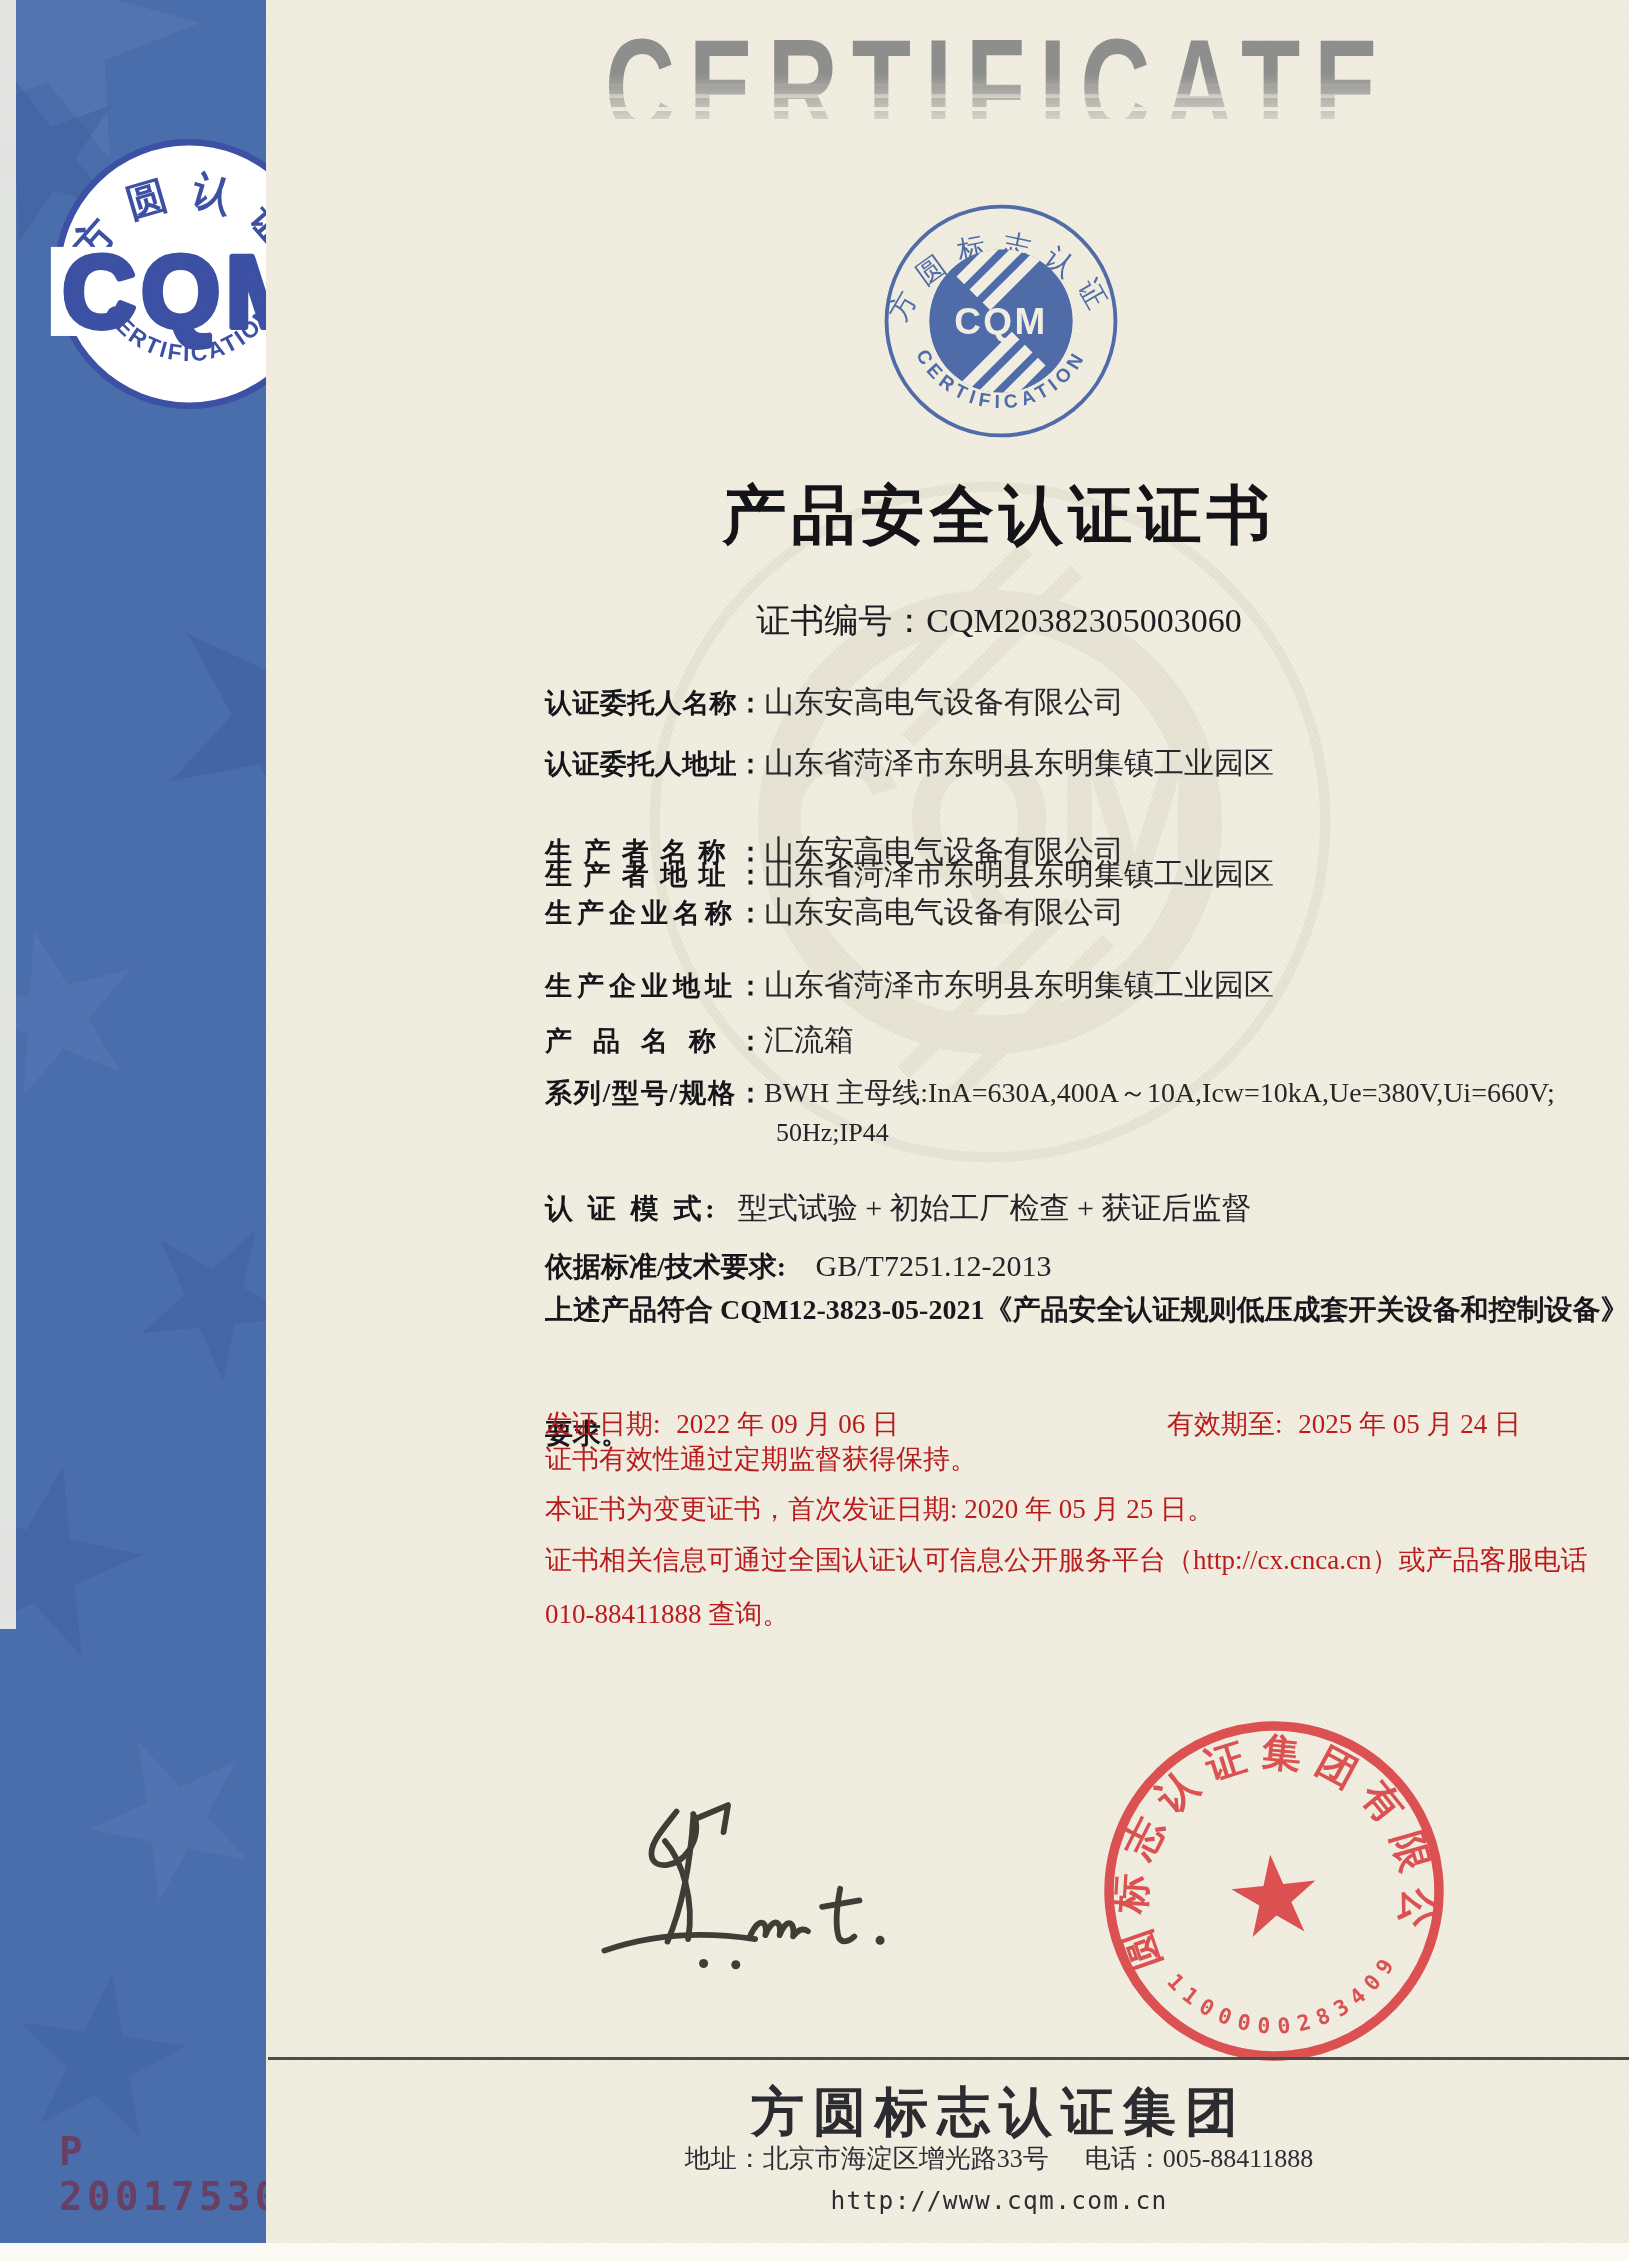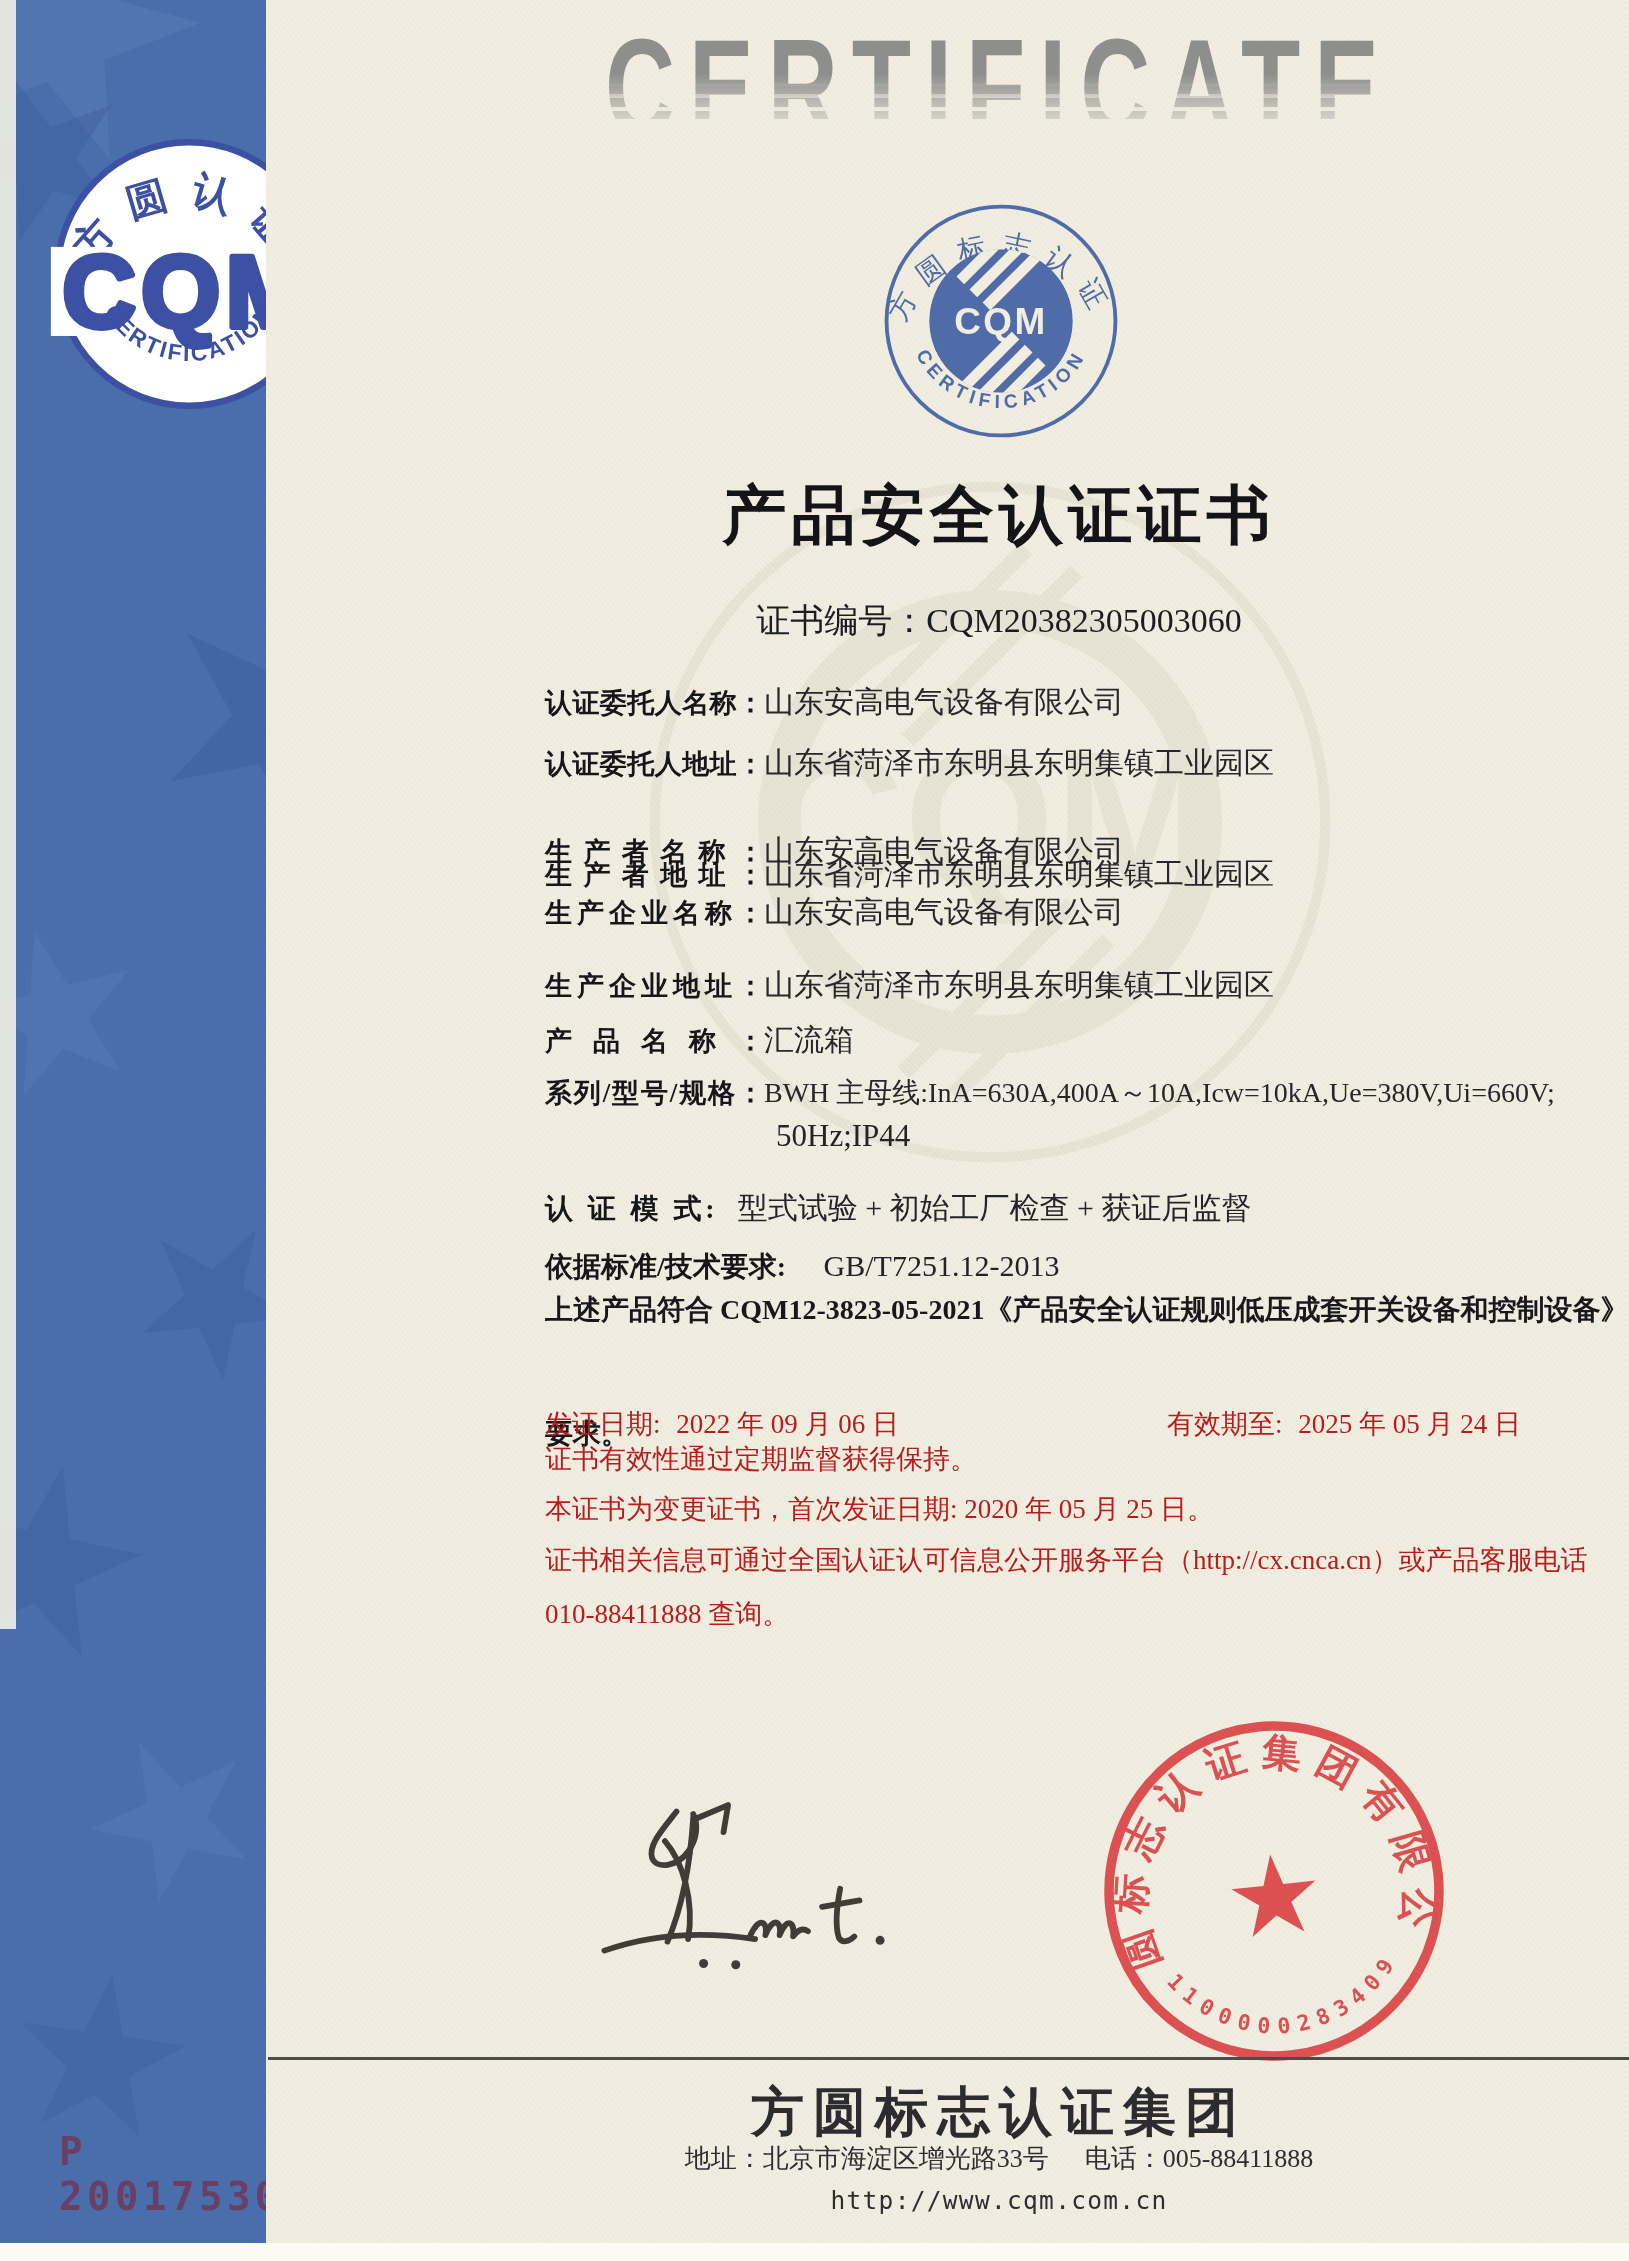--- a/index.html
+++ b/index.html
@@ -166,7 +166,7 @@
 </div>
 <div class="row" style="top:1074px">
   <span class="flabel">系列/型号/规格：</span><span class="fvalue" style="font-size:28px">BWH 主母线:InA=630A,400A～10A,Icw=10kA,Ue=380V,Ui=660V;</span>
-  <div style="margin-left:231px;margin-top:6.4px;font-size:31px">50Hz;IP44</div>
+  <div style="margin-left:231px;margin-top:6.4px;font-size:26px">50Hz;IP44</div>
 </div>
 
 <div class="row" style="top:1188px">

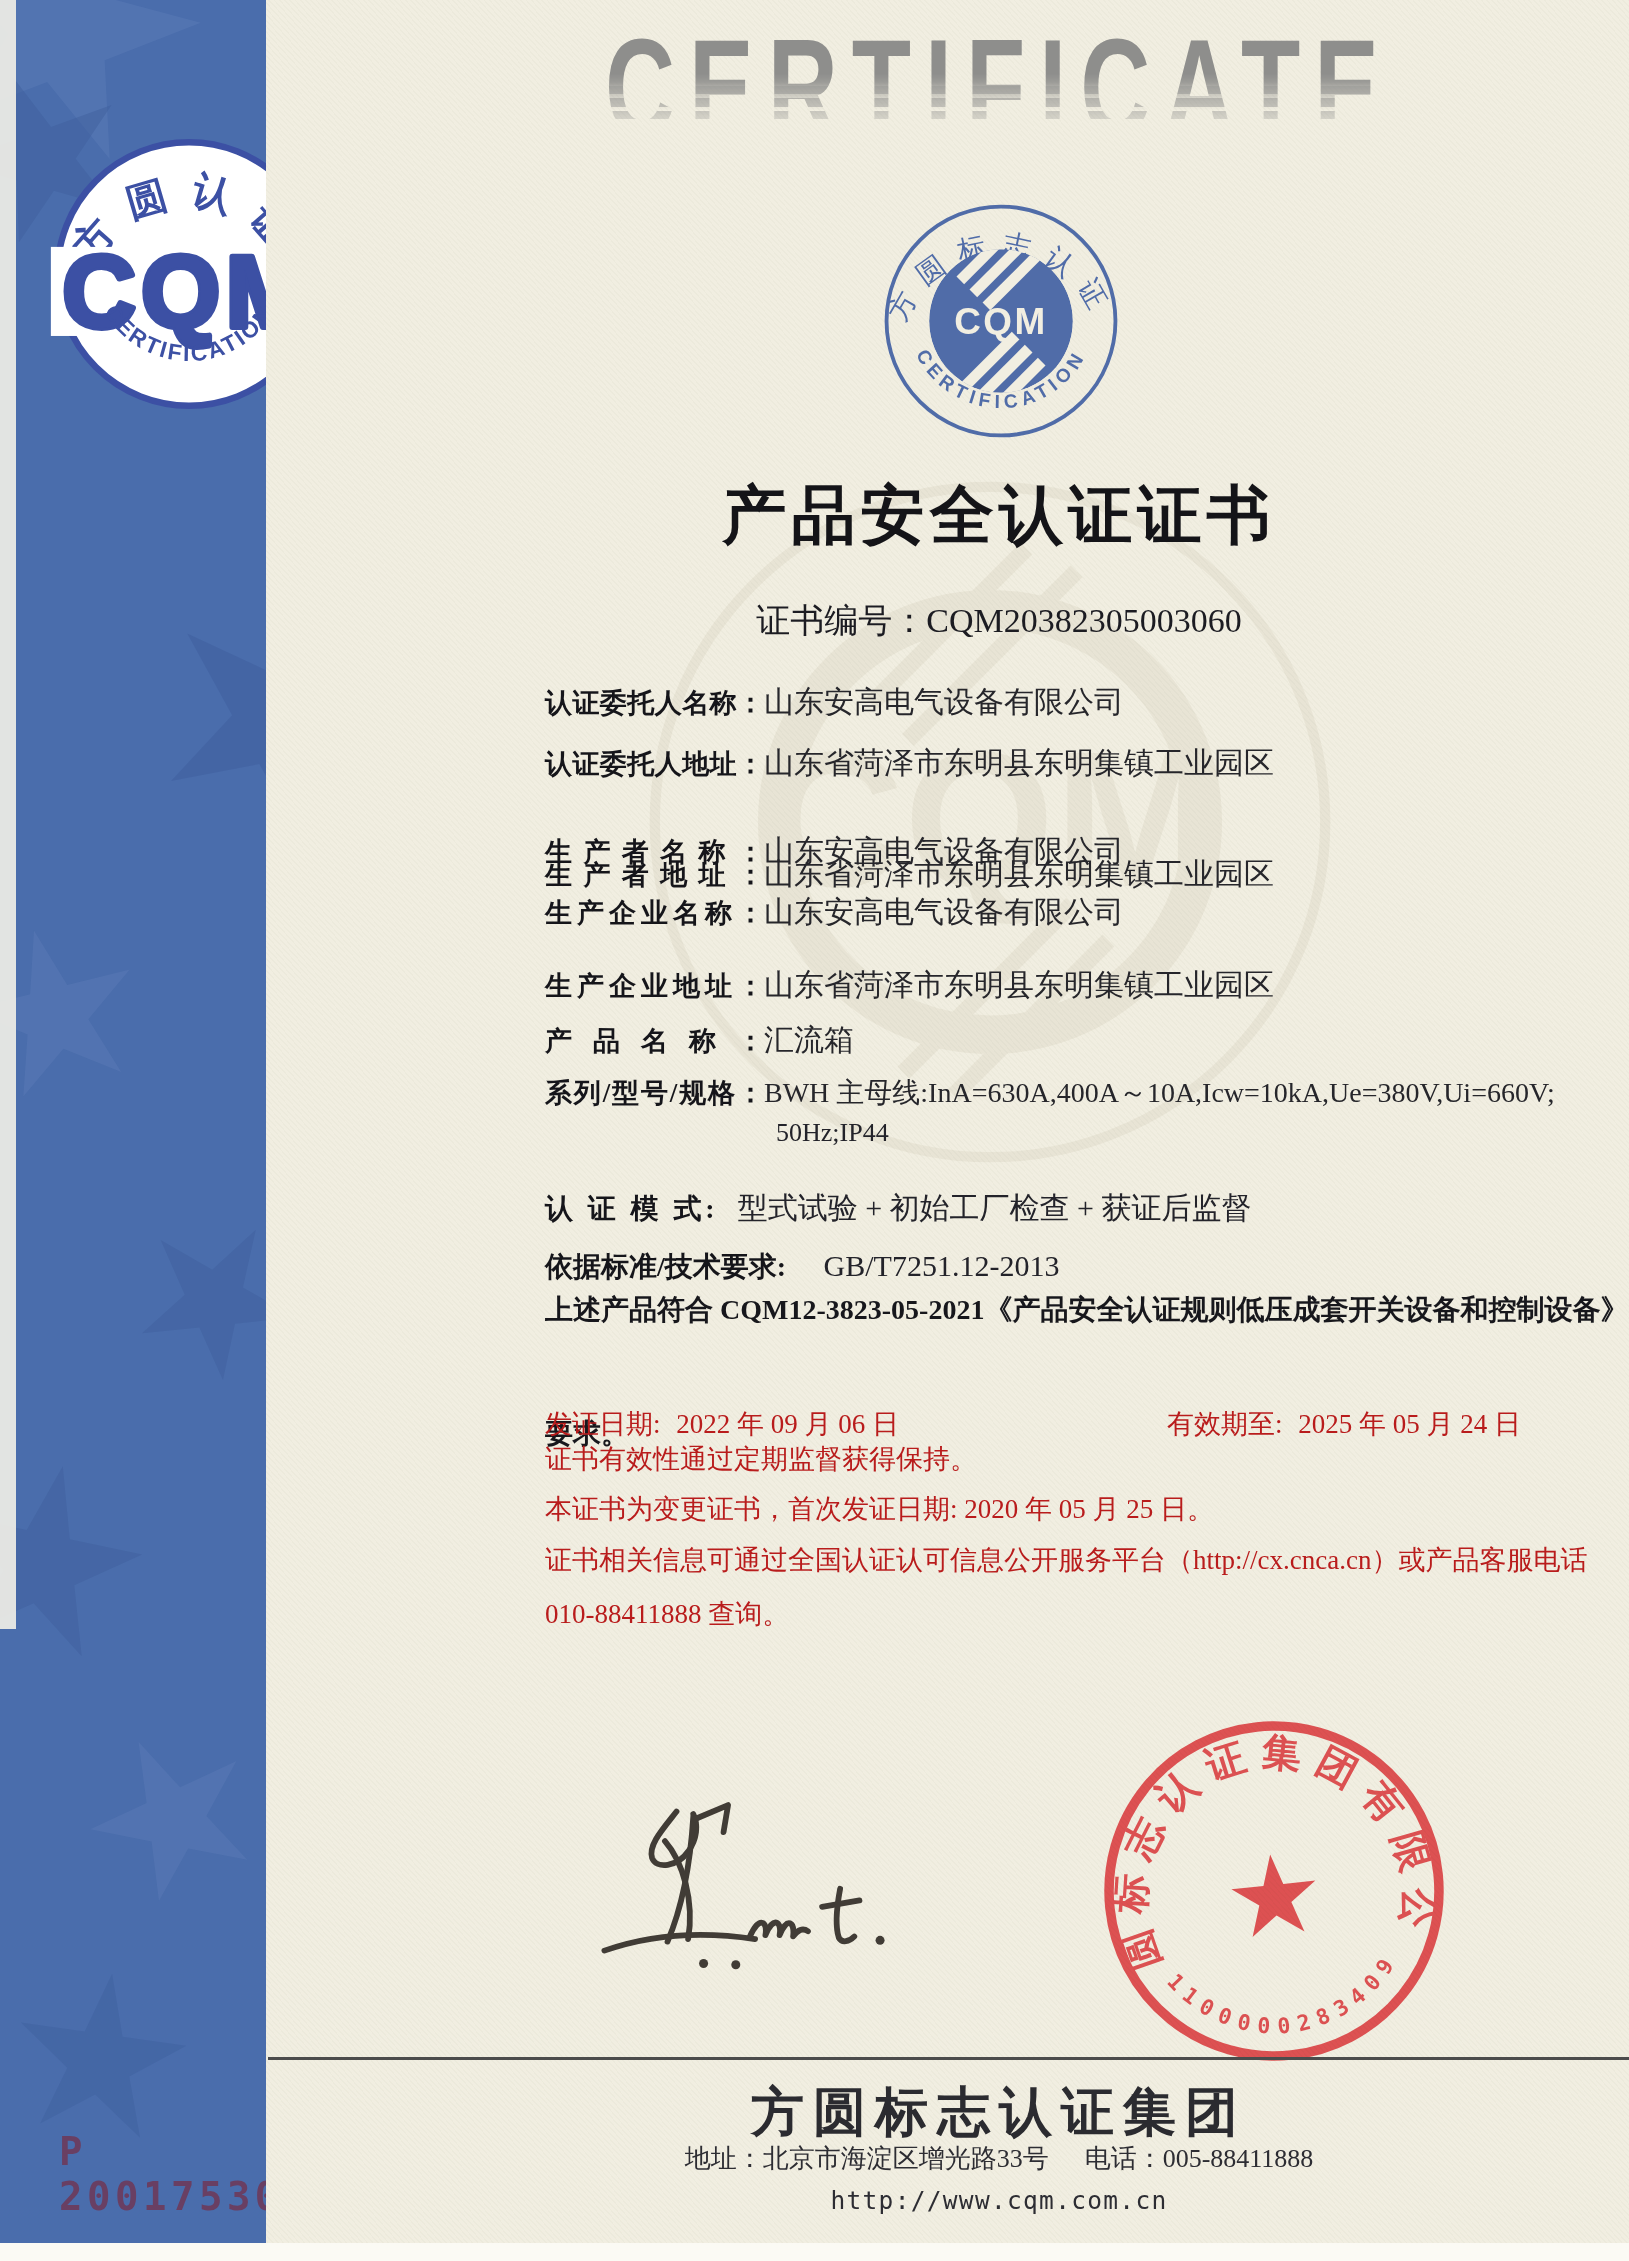--- a/index.html
+++ b/index.html
@@ -175,7 +175,7 @@
 </div>
 <div class="row" style="top:1248px">
   <span class="inline-label">依据标准/技术要求:</span>
-  <span style="margin-left:30px">GB/T7251.12-2013</span>
+  <span style="margin-left:22px">GB/T7251.12-2013</span>
 </div>
 <div class="row bold-line" style="top:1291px">上述产品符合 CQM12-3823-05-2021《产品安全认证规则低压成套开关设备和控制设备》的</div>
 <div class="row bold-line" style="top:1415px">要求。</div>

